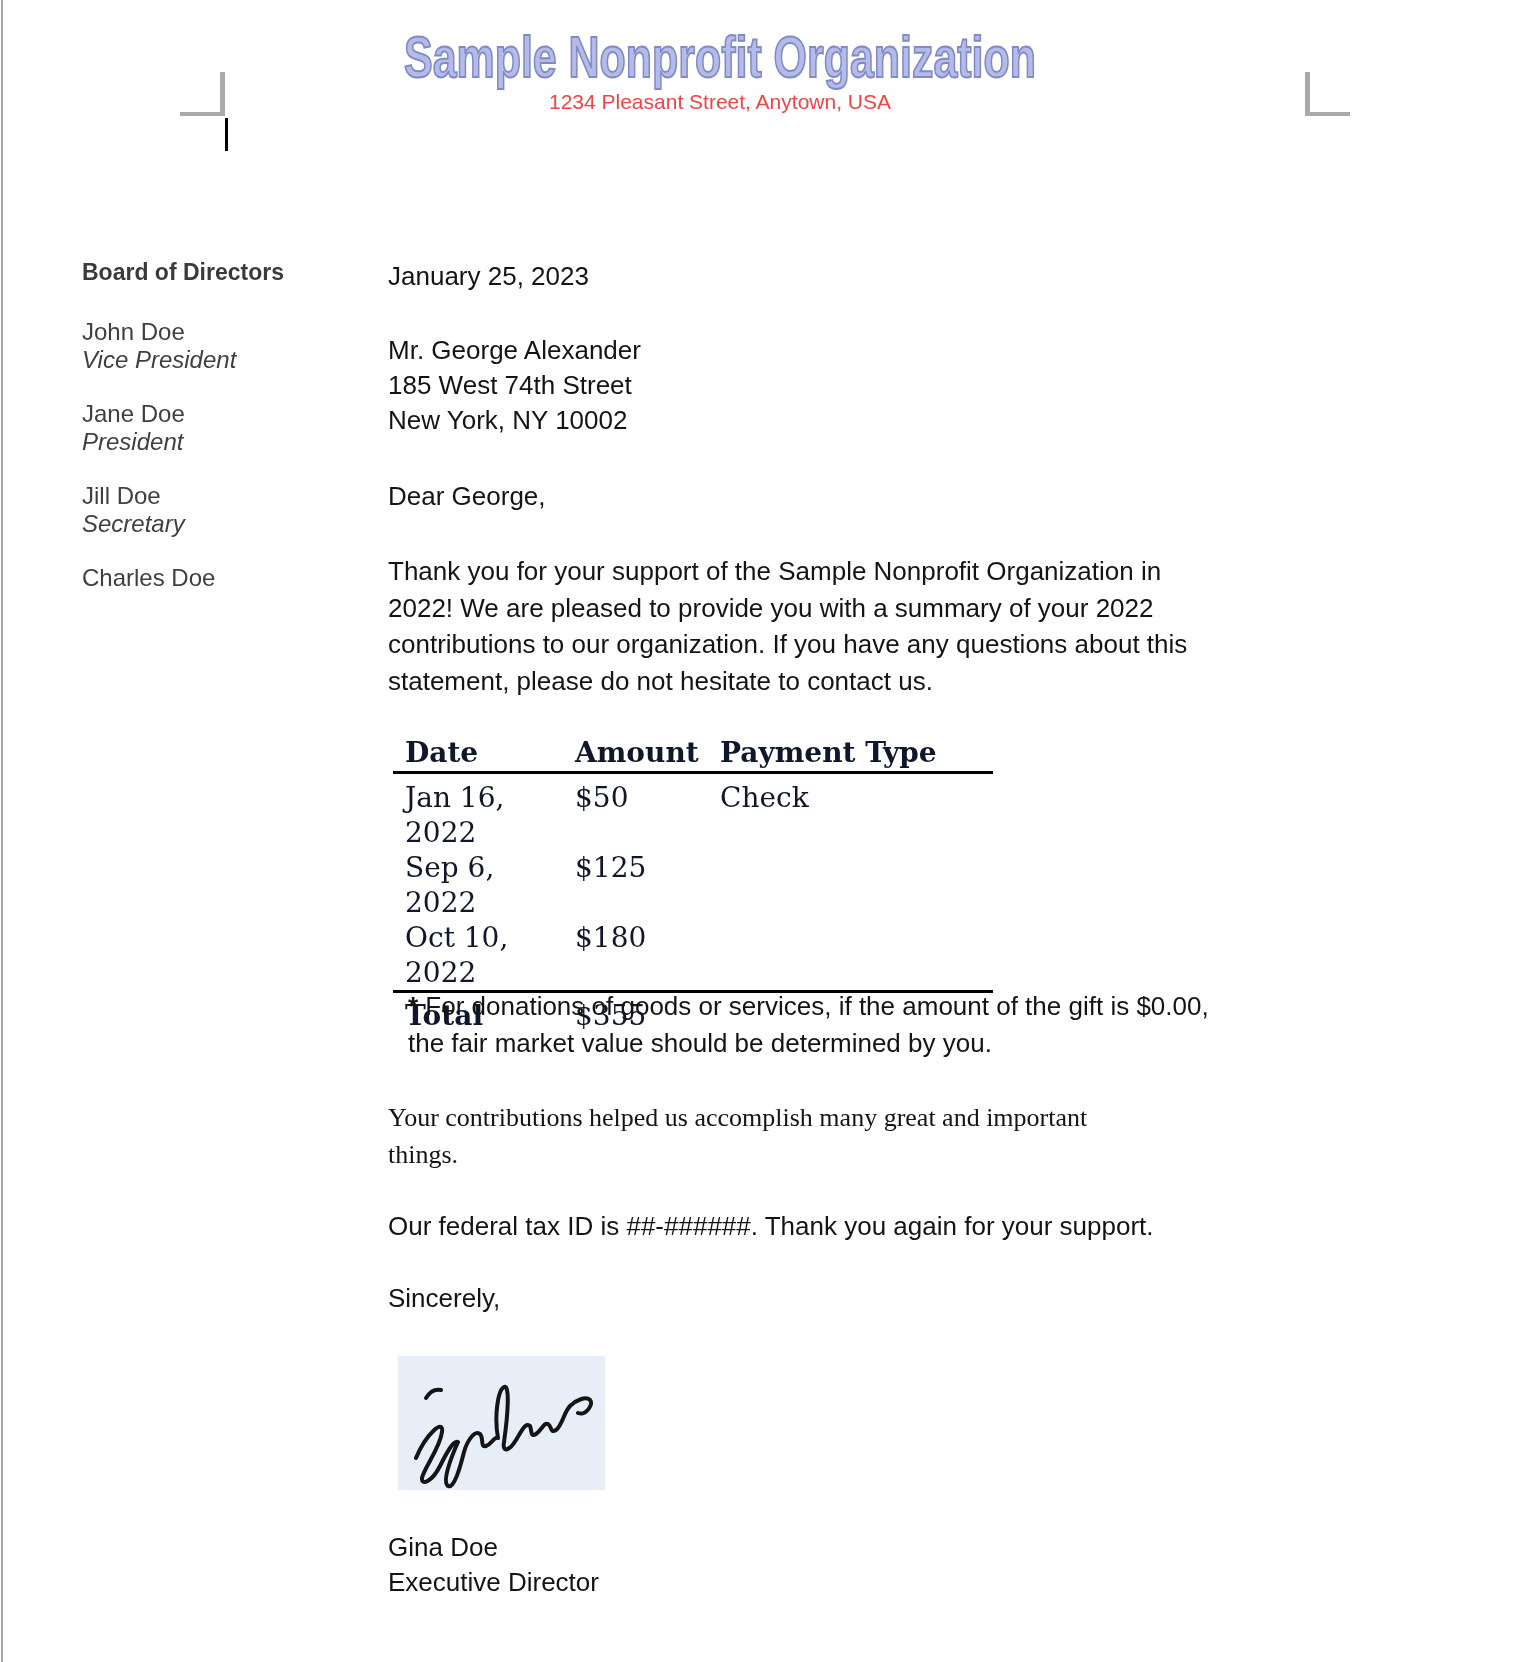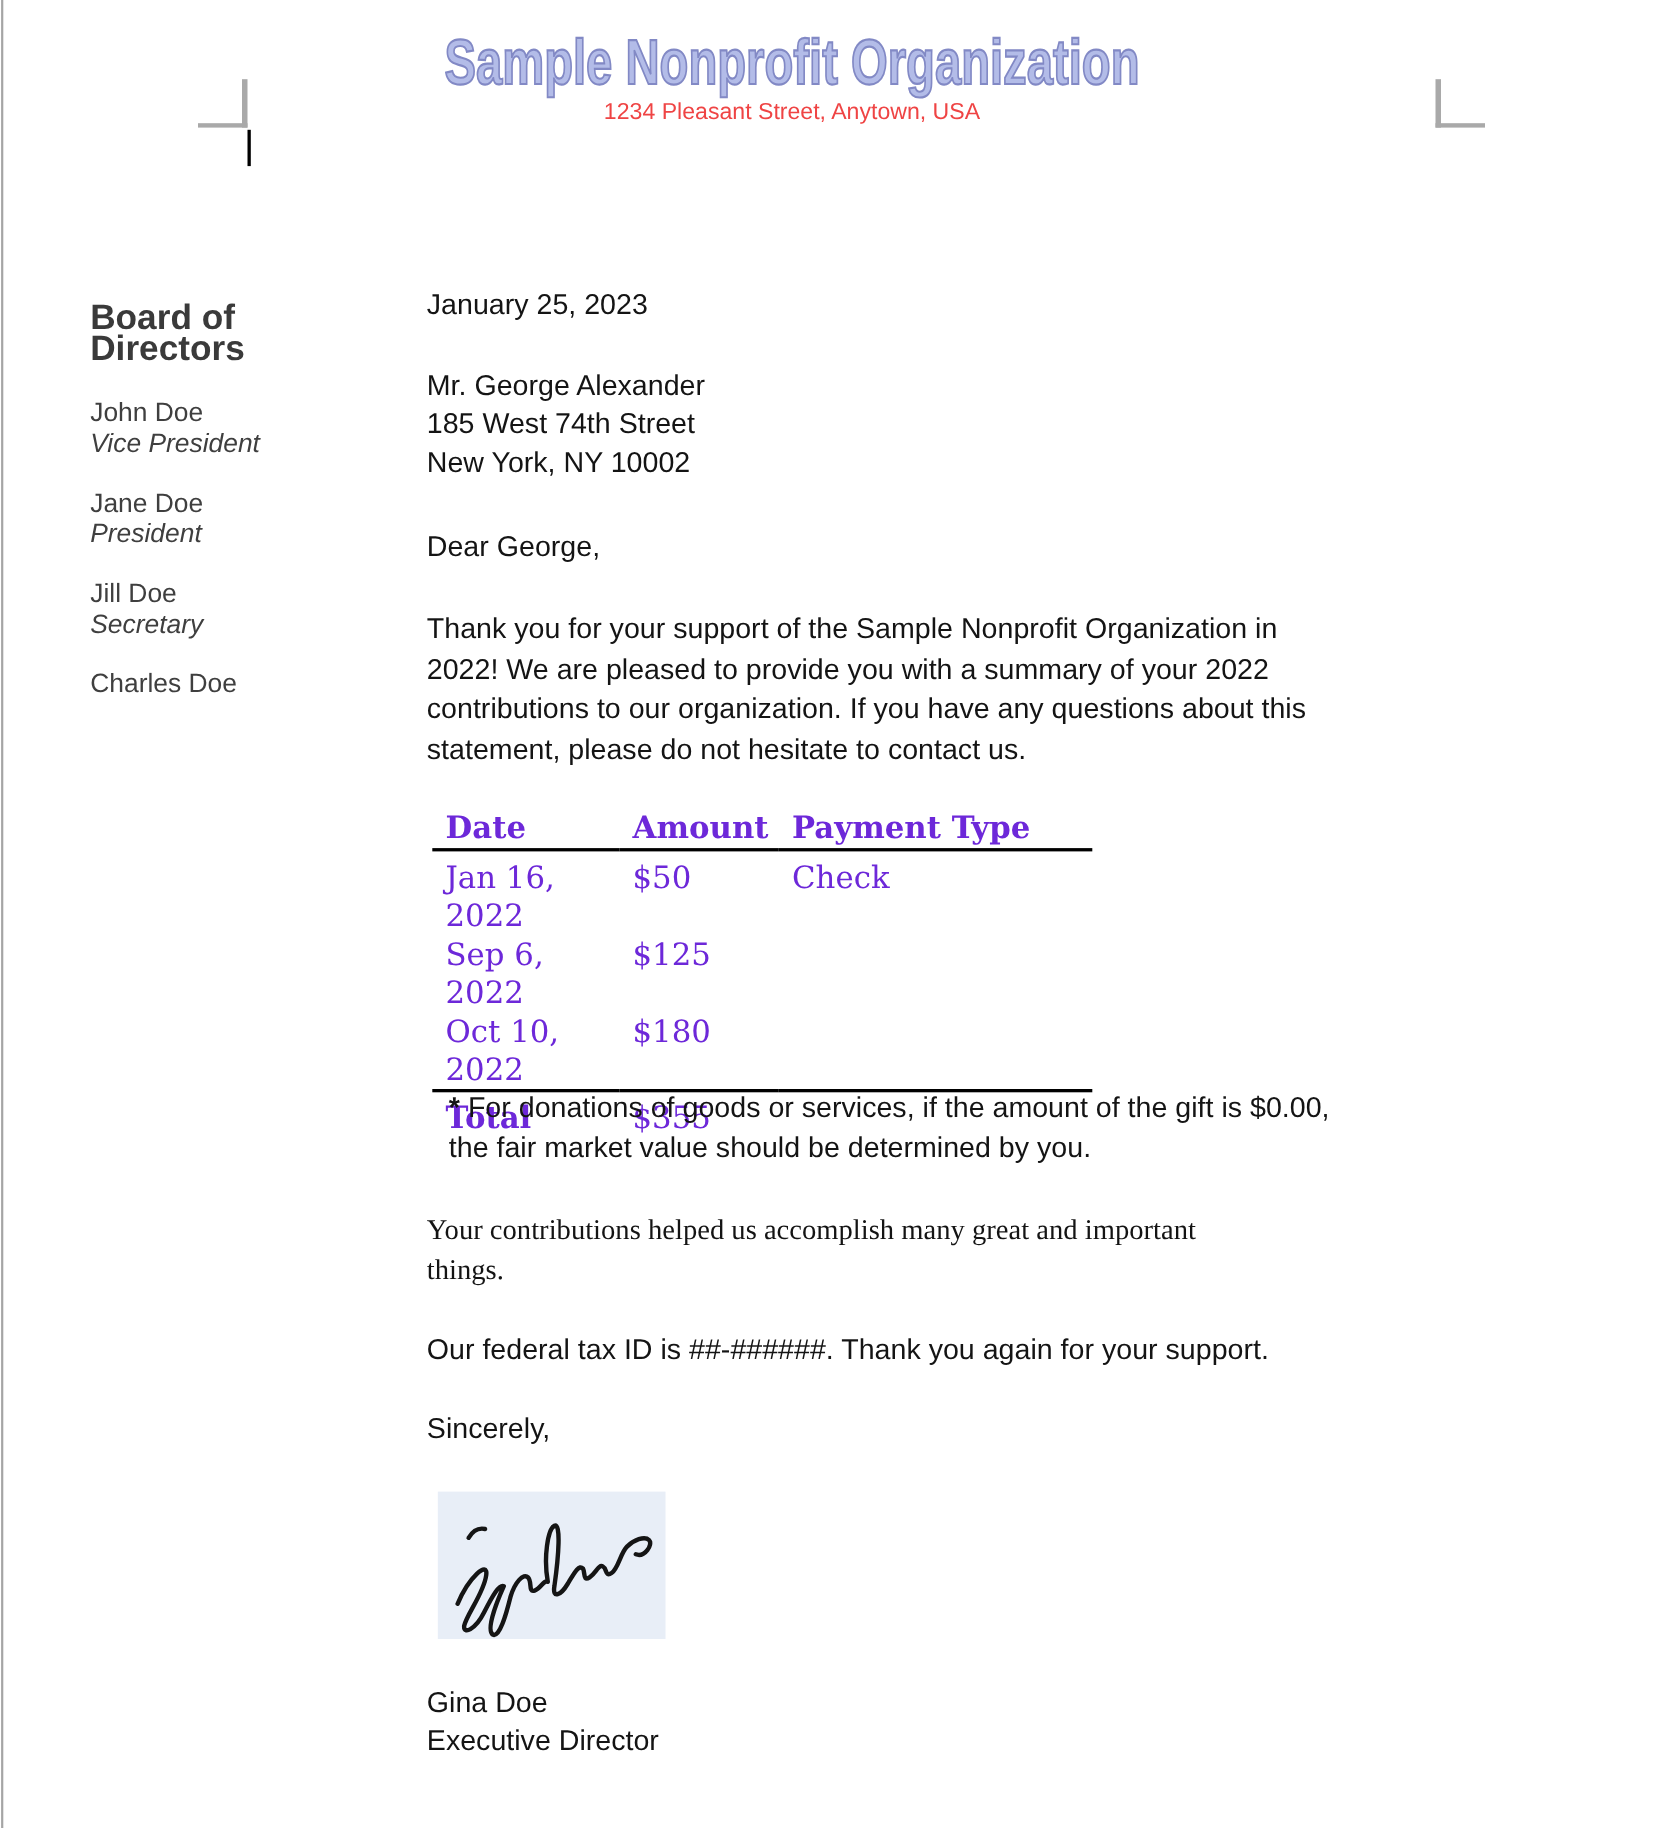--- a/index.html
+++ b/index.html
@@ -26,7 +26,7 @@
 
   
   .sidebar{position:absolute;left:82px;top:258px;width:270px;color:#3f3f3f;}
-  .board-title{font-weight:bold;font-size:32px;line-height:28px;color:#3a3a3a;margin-bottom:32px;margin-top:16px;}
+  .board-title{font-weight:bold;font-size:23px;line-height:28px;color:#3a3a3a;margin-bottom:32px;}
   .member{margin-bottom:26px;}
   .m-name{font-size:24px;line-height:28px;}
   .m-role{font-size:24px;line-height:28px;font-style:italic;}

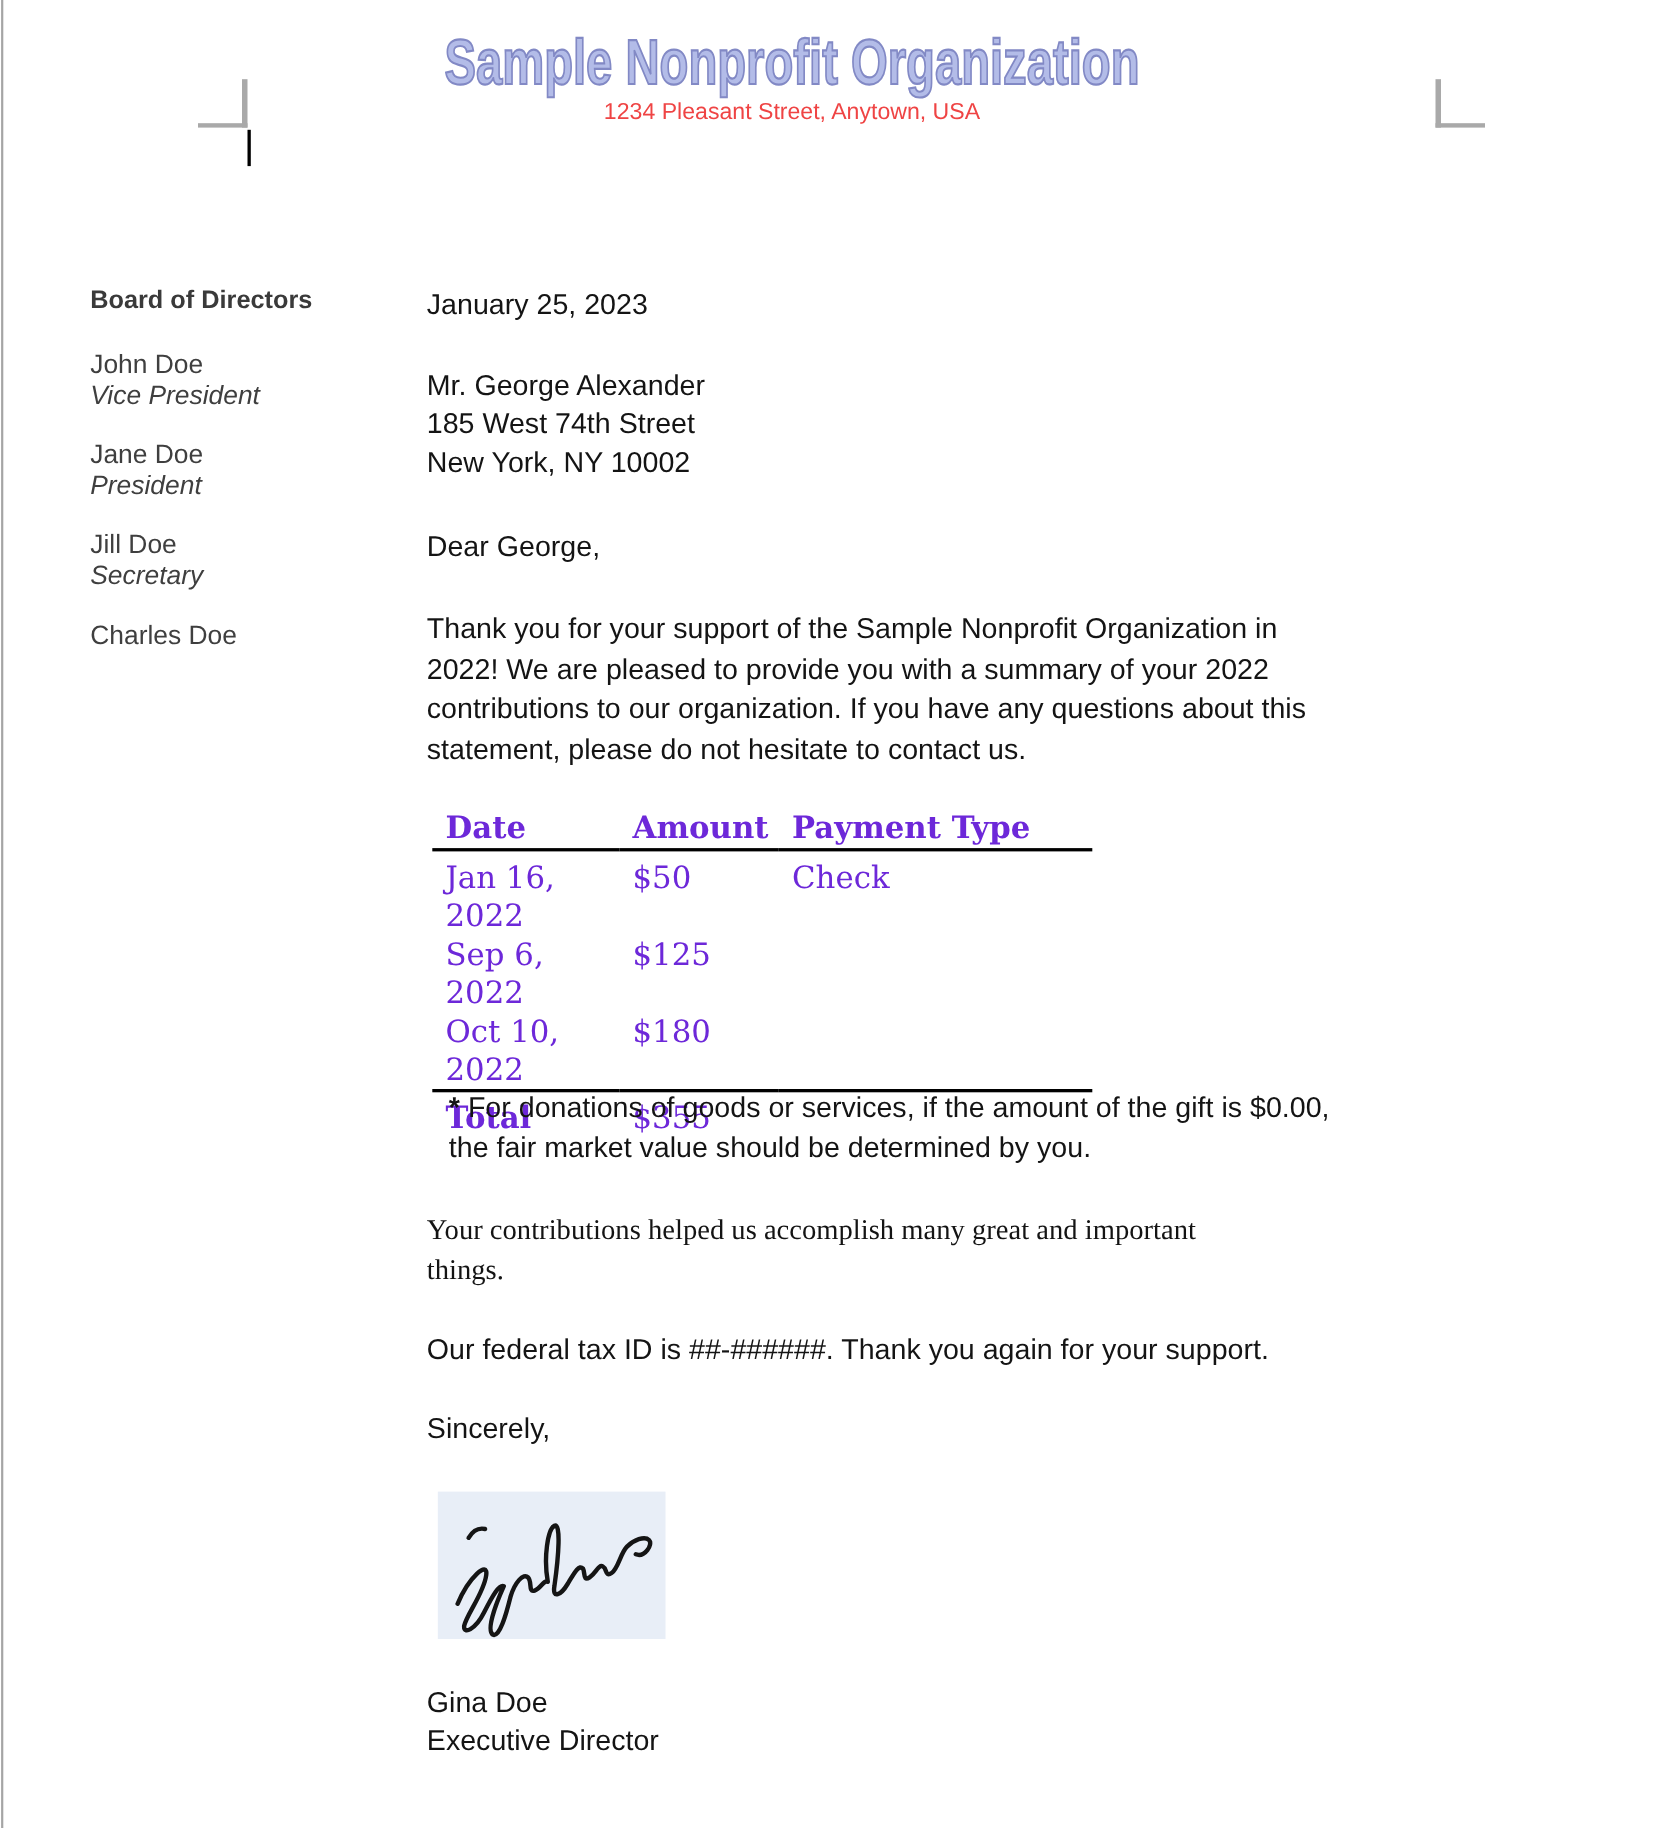--- a/index.html
+++ b/index.html
@@ -47,7 +47,7 @@
 
   
   .tablewrap{top:738px;left:5px;}
-  table.contrib{border-collapse:collapse;font-family:"DejaVu Serif","Liberation Serif",serif;font-size:28px;color:#6d28d9;width:600px;table-layout:fixed;}
+  table.contrib{border-collapse:collapse;font-family:"DejaVu Serif","Liberation Serif",serif;font-size:28px;color:#0f172a;width:600px;table-layout:fixed;}
   table.contrib col.c1{width:170px;} table.contrib col.c2{width:145px;} table.contrib col.c3{width:285px;}
   table.contrib th{text-align:left;font-weight:bold;line-height:30px;padding:0 0 3px 12px;border-bottom:3px solid #000;}
   table.contrib td{line-height:35px;padding:0 0 0 12px;vertical-align:top;}

